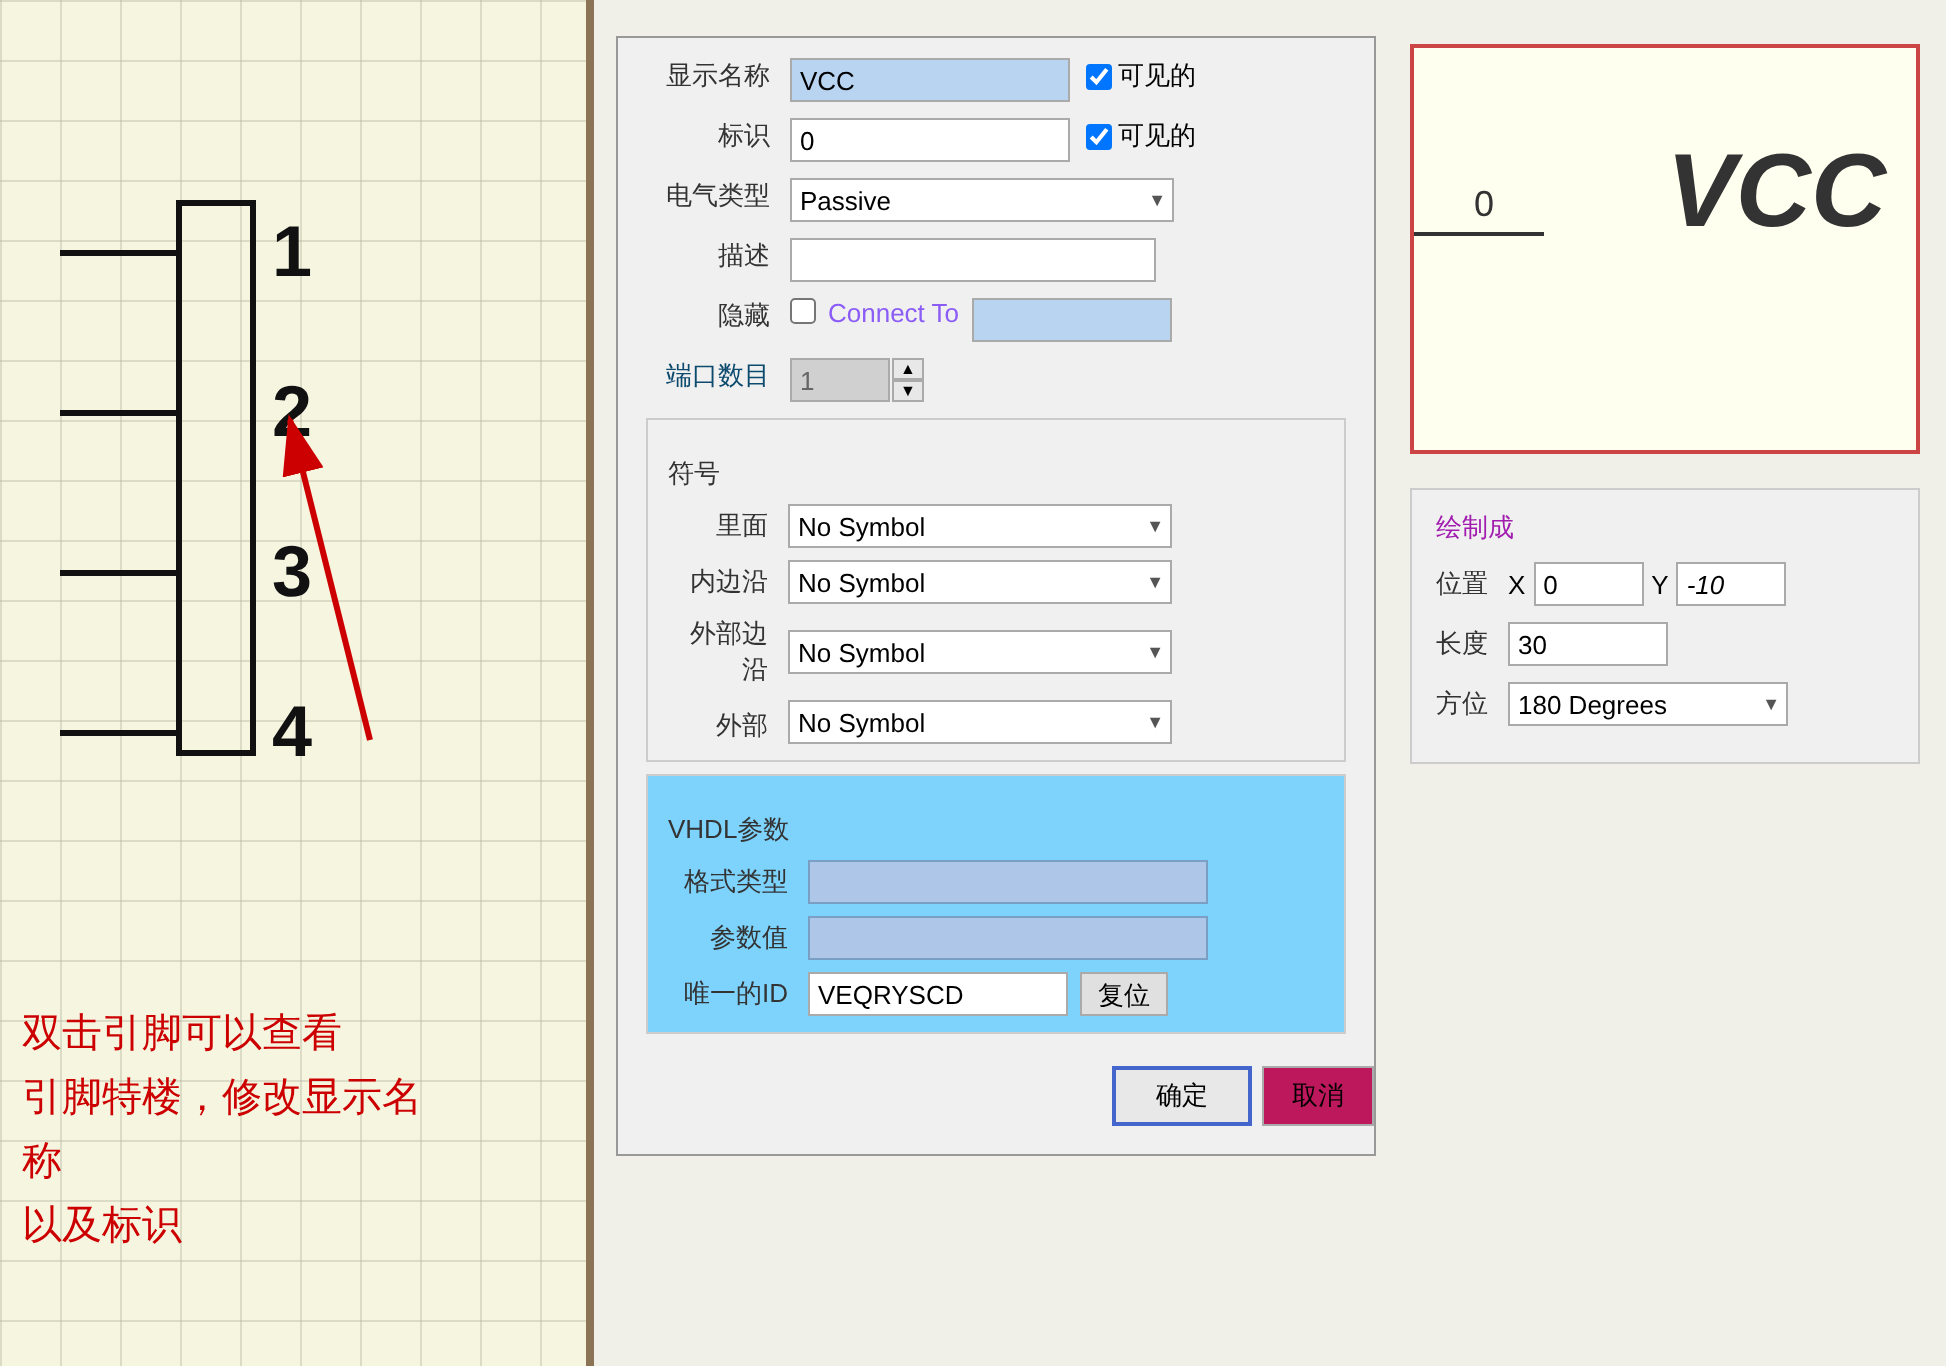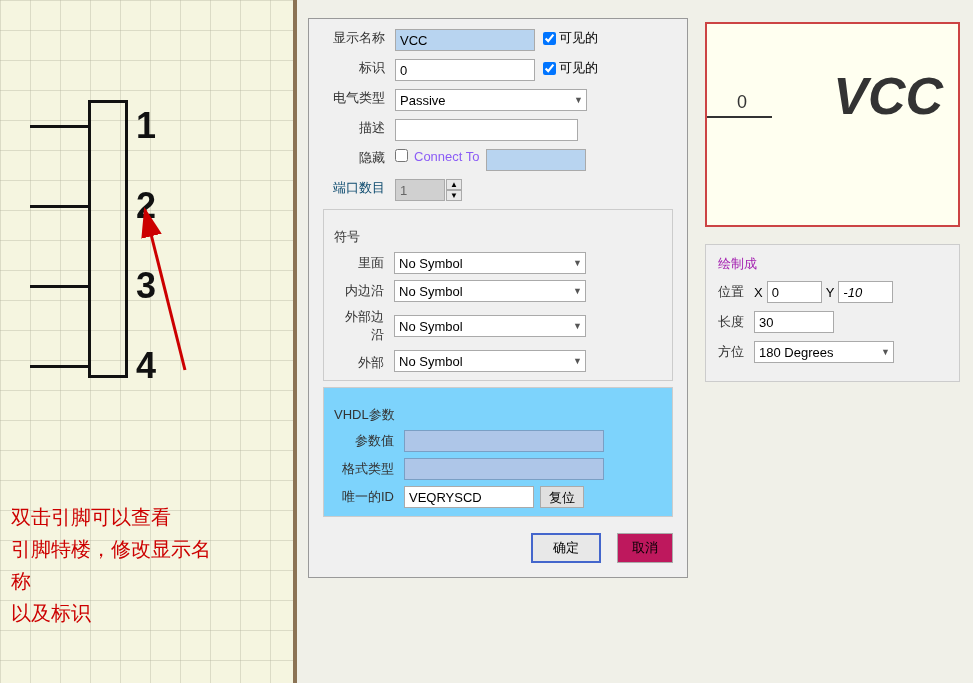--- a/index.html
+++ b/index.html
@@ -390,12 +390,12 @@
     <div class="section-title">VHDL参数</div>
 
     <div class="vhdl-row">
+      <span class="vhdl-label">格式类型</span>
+      <div style="width:200px; height:22px; background:#aec6e8; border:1px solid #7a9fc4;"></div>
+    </div>
+
+    <div class="vhdl-row">
       <span class="vhdl-label">参数值</span>
-      <div style="width:200px; height:22px; background:#aec6e8; border:1px solid #7a9fc4;"></div>
-    </div>
-
-    <div class="vhdl-row">
-      <span class="vhdl-label">格式类型</span>
       <div style="width:200px; height:22px; background:#aec6e8; border:1px solid #7a9fc4;"></div>
     </div>
 

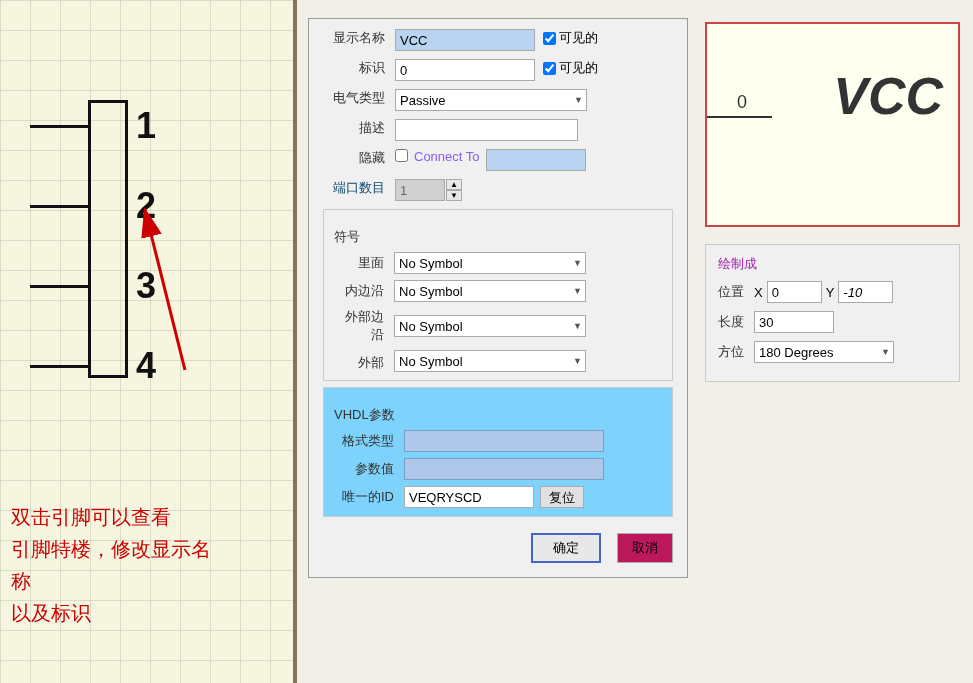--- a/index.html
+++ b/index.html
@@ -406,7 +406,7 @@
     </div>
   </div>
 
-  <div style="position:absolute; bottom:14px; right:14px; display:flex; gap:16px;">
+  <div style="position:absolute; bottom:14px; right:0; display:flex; gap:5px;">
     <button class="btn-ok">确定</button>
     <button class="btn-cancel">取消</button>
   </div>

